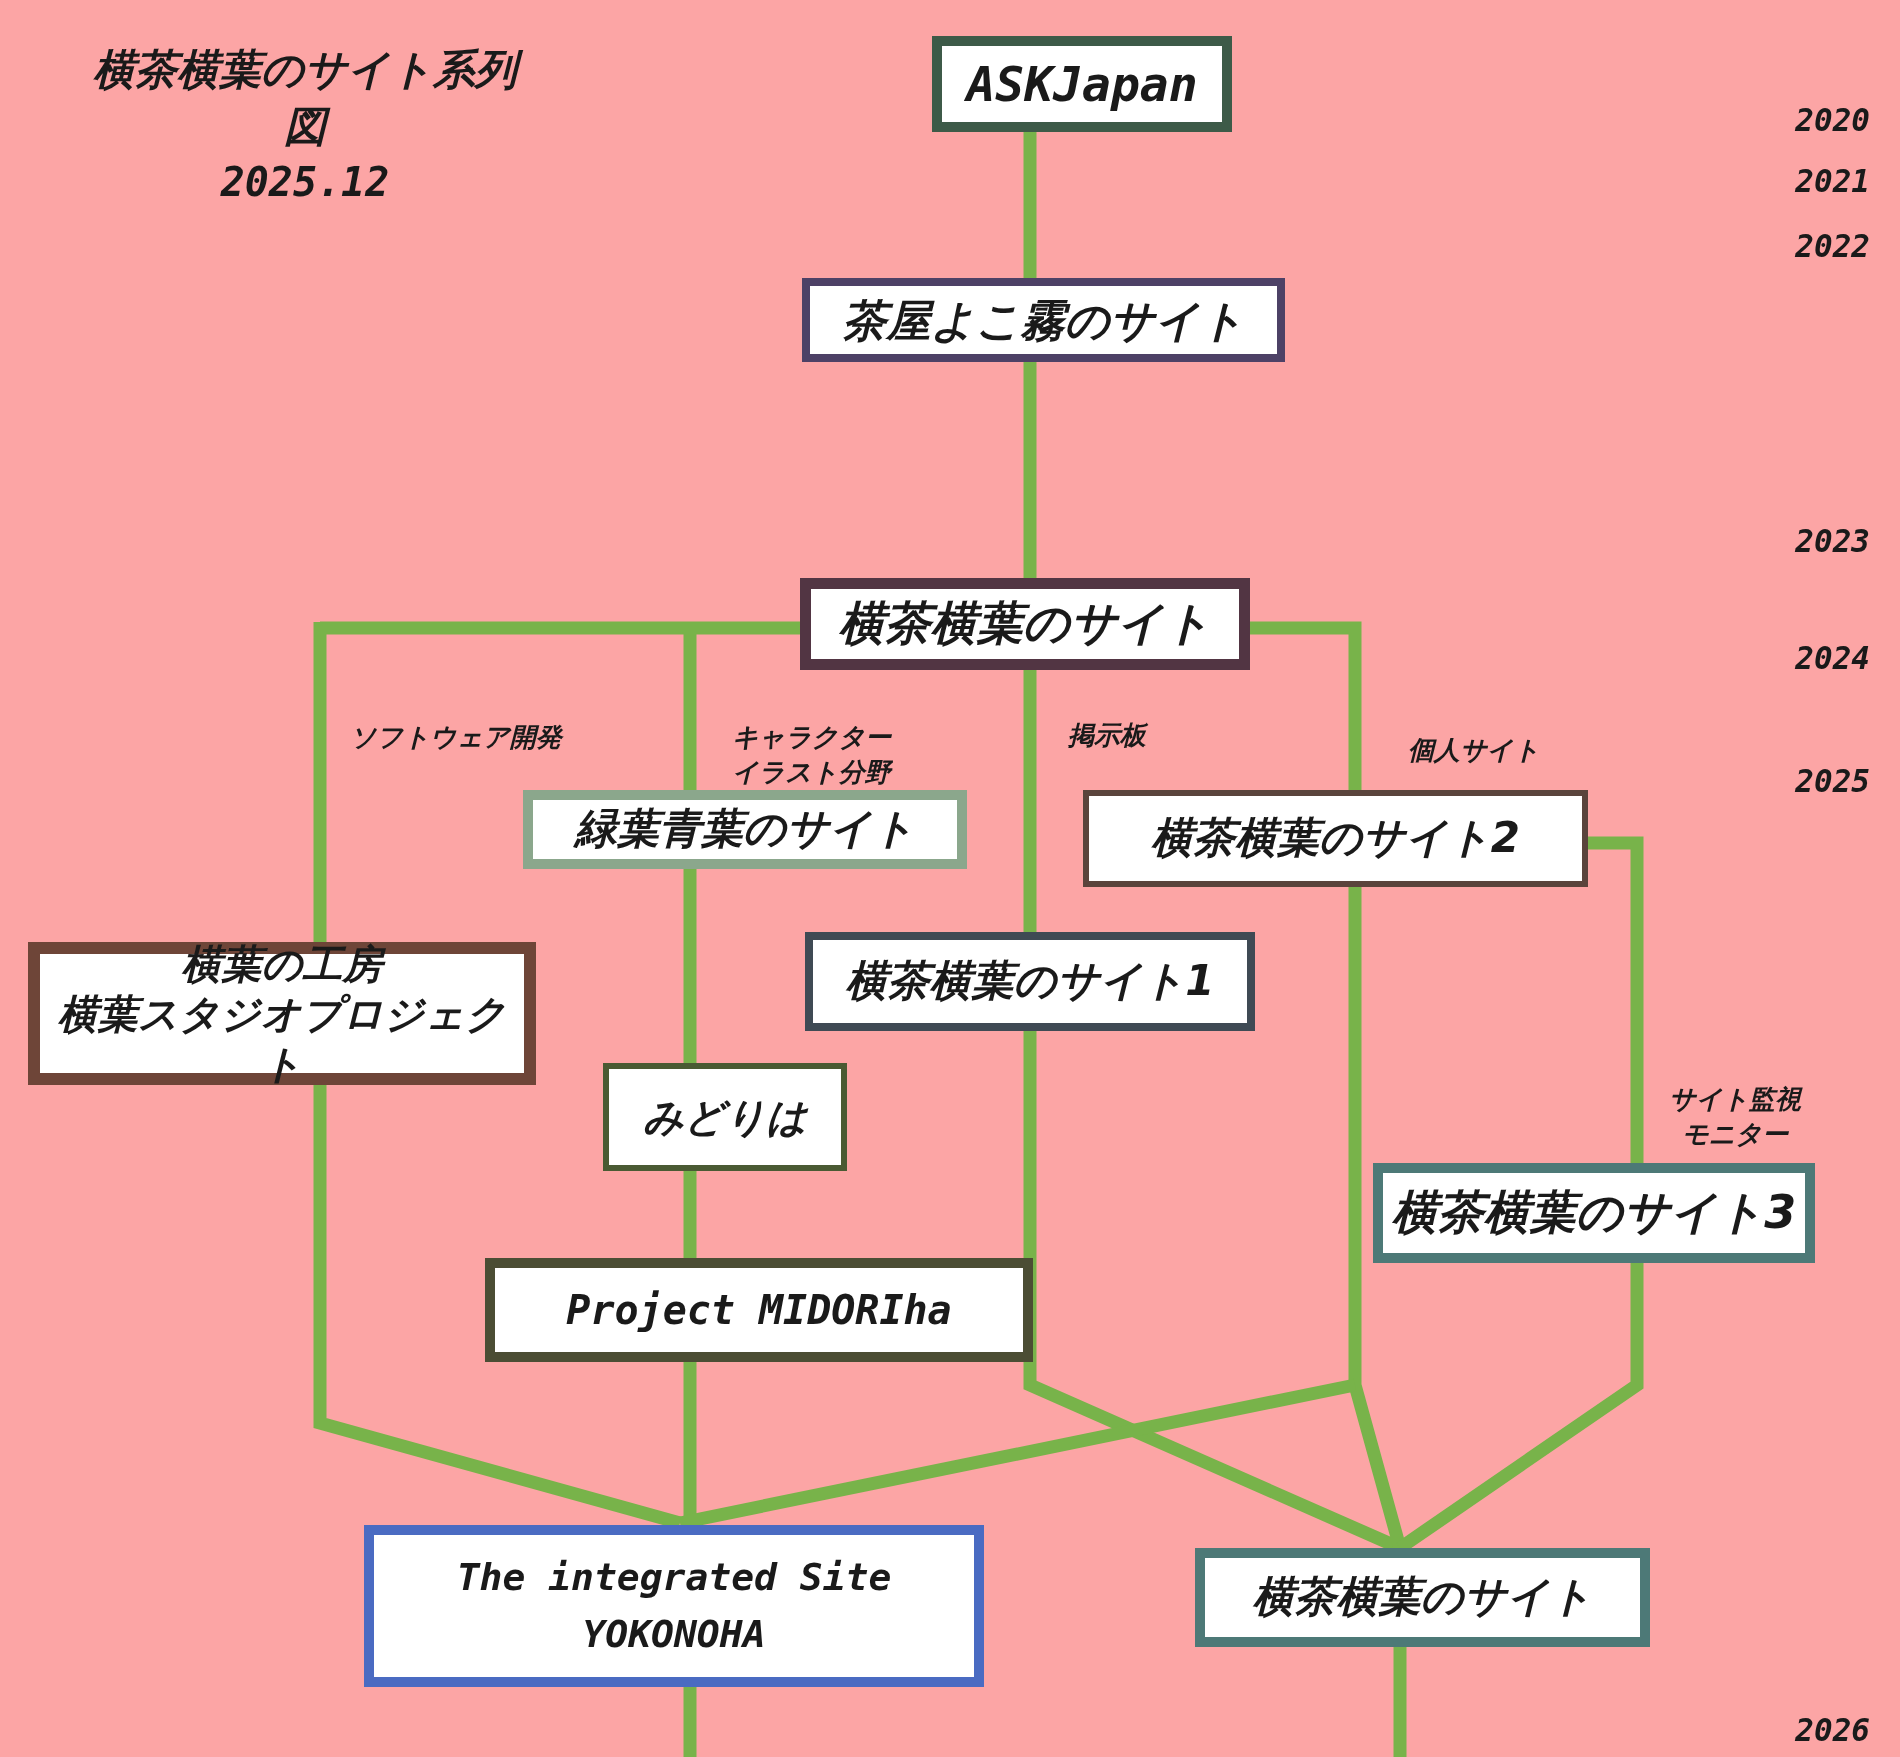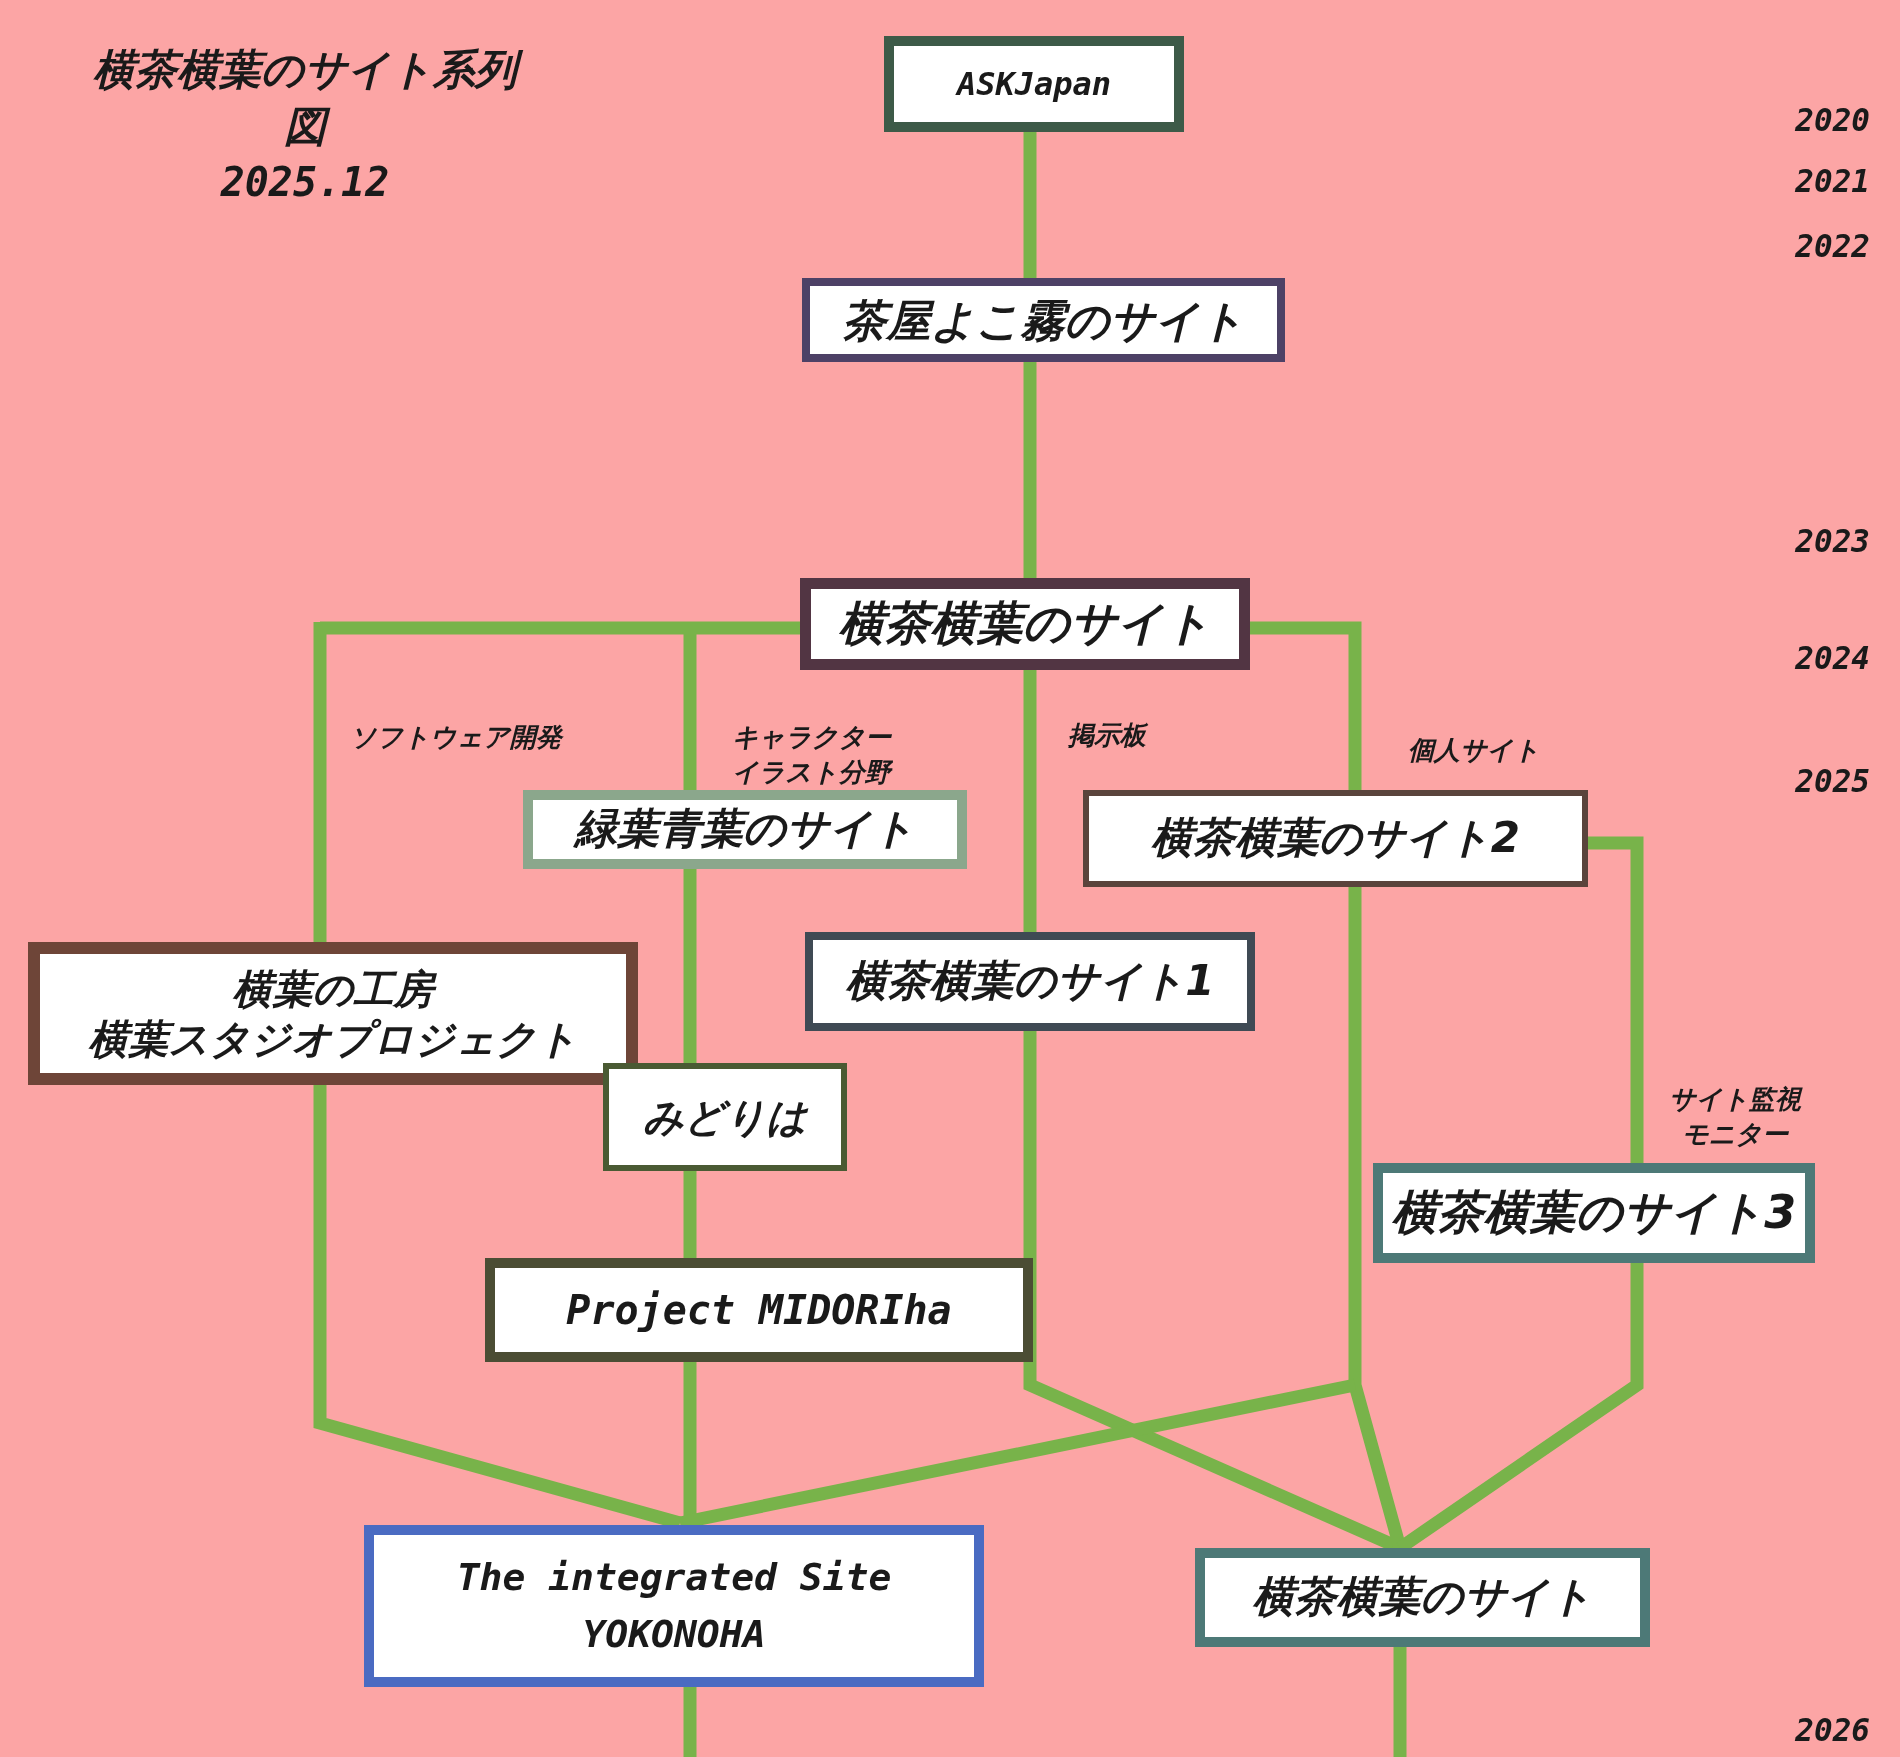--- a/index.html
+++ b/index.html
@@ -14,7 +14,7 @@
     font-weight:bold;text-align:center;line-height:1.25;
   }
   .mono{font-family:"DejaVu Sans Mono","Liberation Mono",monospace;}
-  .n-askjapan{left:884px;top:36px;width:300px;height:96px;border:10px solid #3d5a48;font-size:32px;}
+  .n-askjapan{left:932px;top:36px;width:300px;height:96px;border:10px solid #3d5a48;font-size:48px;}
   .n-chaya{left:802px;top:278px;width:483px;height:84px;border:8px solid #4d4166;font-size:44px;}
   .n-main{left:800px;top:578px;width:450px;height:92px;border:11px solid #523543;font-size:46px;}
   .n-ryokuyo{left:523px;top:790px;width:444px;height:79px;border:10px solid #8ba78c;font-size:42px;}

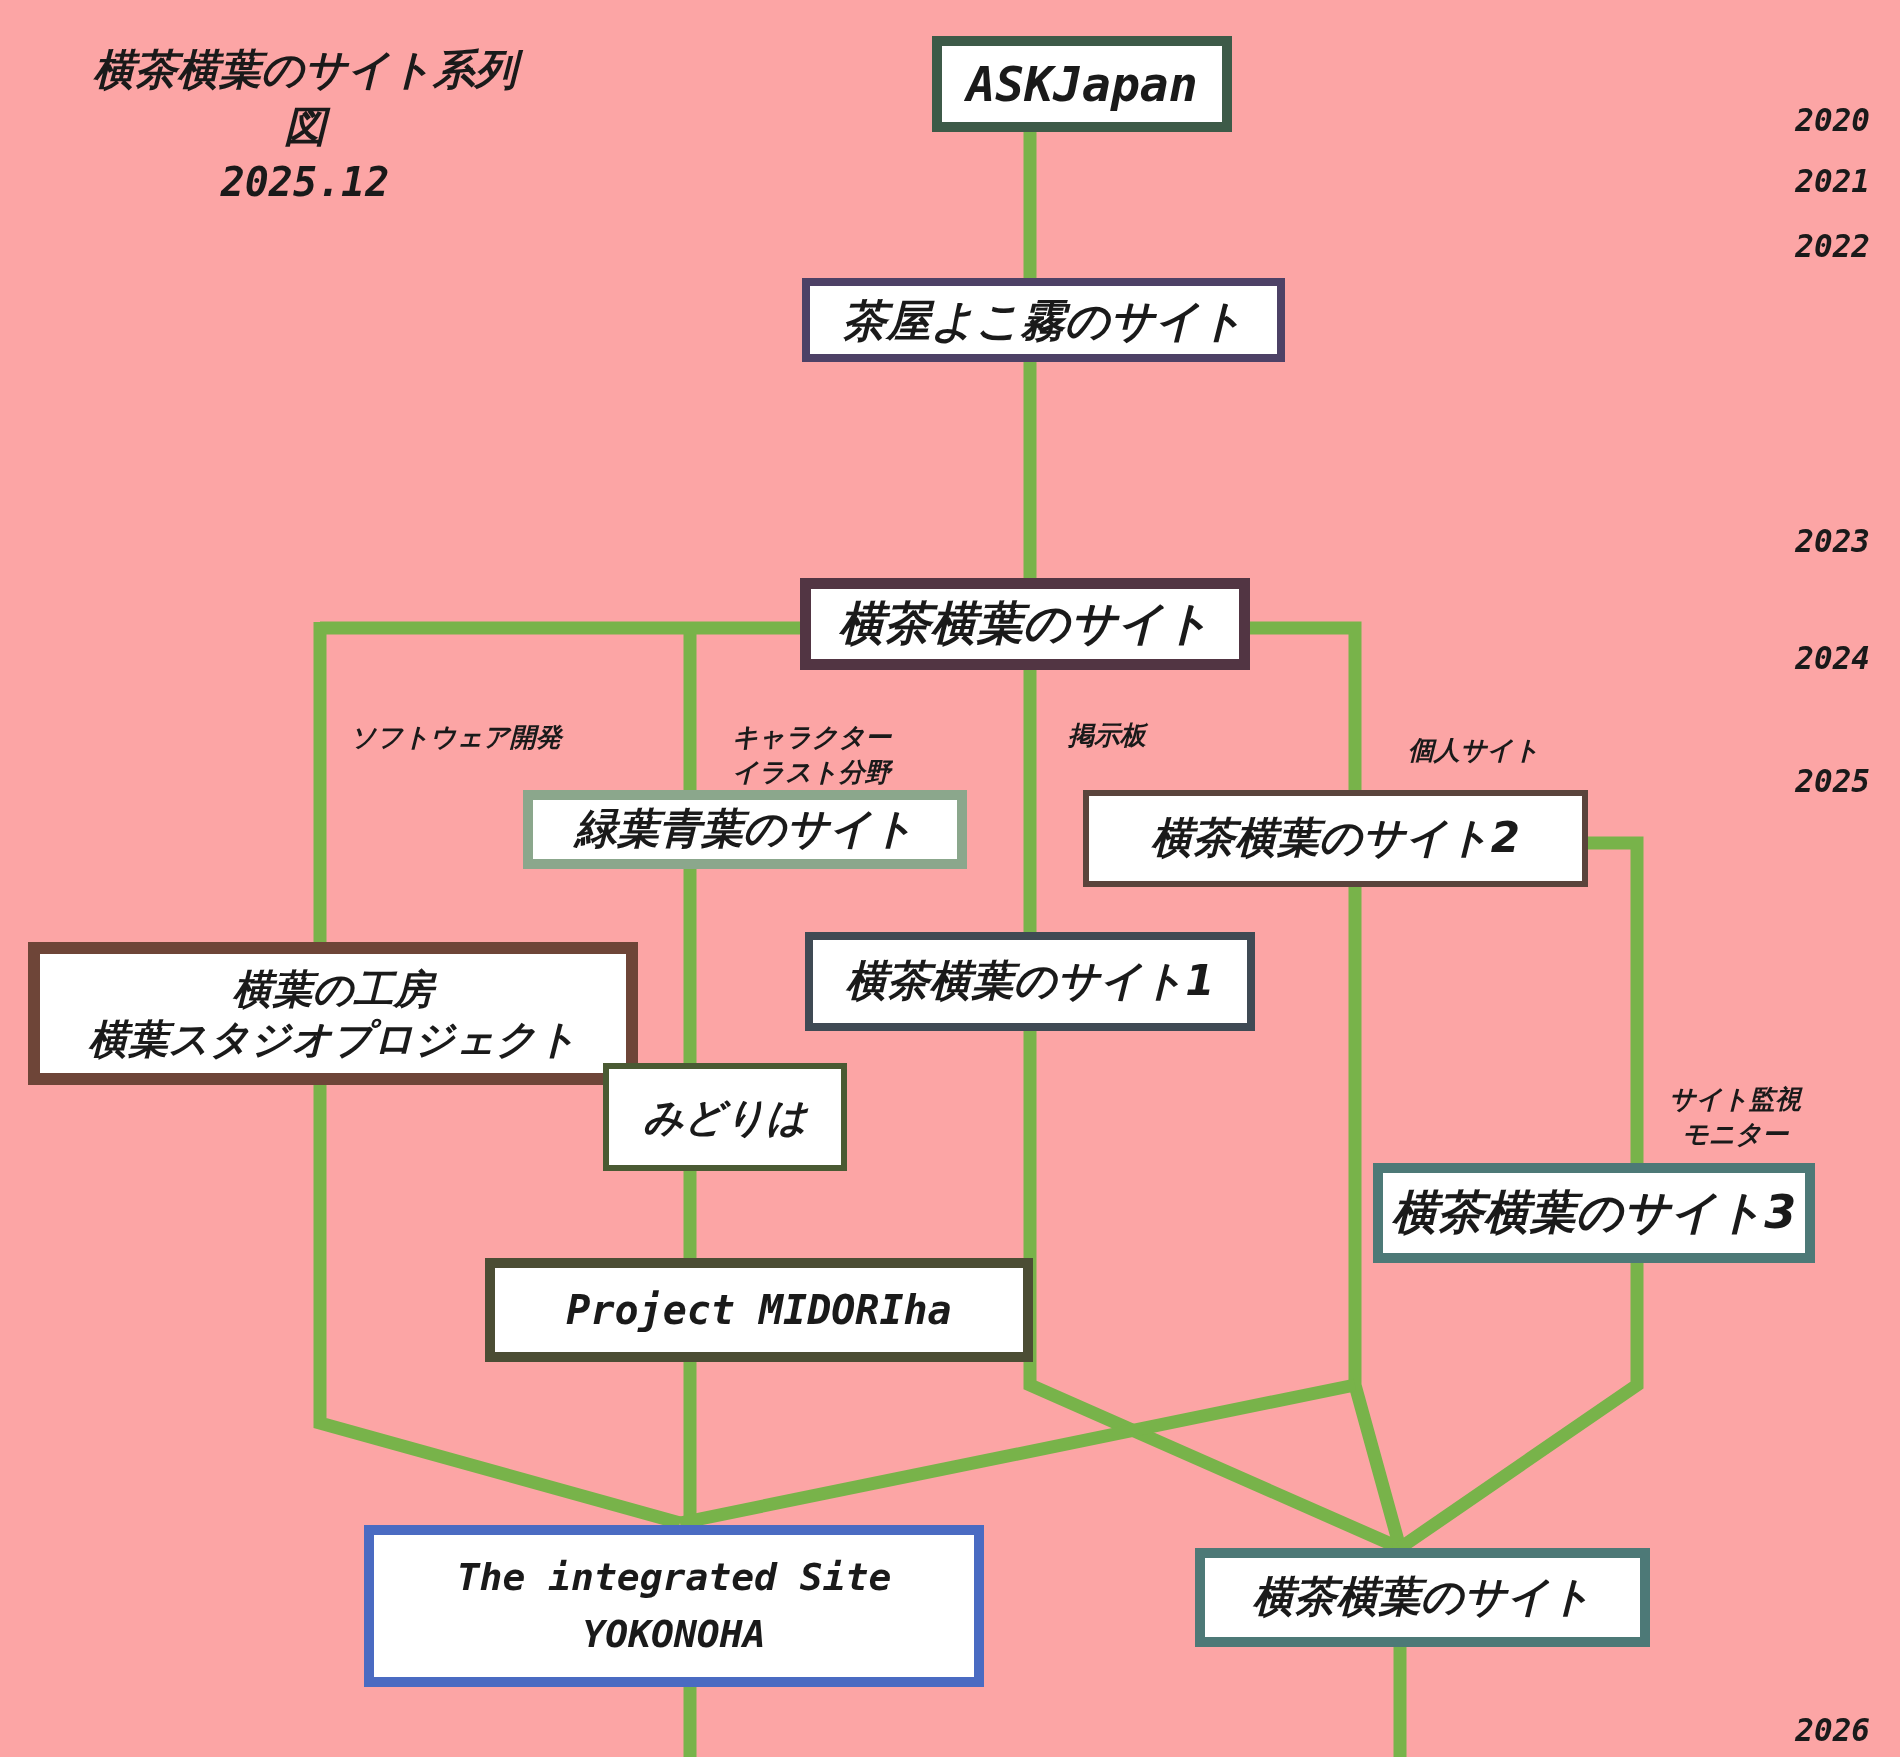--- a/index.html
+++ b/index.html
@@ -19,7 +19,7 @@
   .n-main{left:800px;top:578px;width:450px;height:92px;border:11px solid #523543;font-size:46px;}
   .n-ryokuyo{left:523px;top:790px;width:444px;height:79px;border:10px solid #8ba78c;font-size:42px;}
   .n-site2{left:1083px;top:790px;width:505px;height:97px;border:6px solid #5a443c;font-size:42px;}
-  .n-kobo{left:28px;top:942px;width:610px;height:143px;border:12px solid #6e4538;font-size:40px;}
+  .n-kobo{left:28px;top:942px;width:508px;height:143px;border:12px solid #6e4538;font-size:40px;}
   .n-site1{left:805px;top:932px;width:450px;height:99px;border:8px solid #3f4a54;font-size:42px;}
   .n-midoriha{left:603px;top:1063px;width:244px;height:108px;border:6px solid #4a5a33;font-size:40px;}
   .n-site3{left:1373px;top:1163px;width:442px;height:100px;border:10px solid #4d7977;font-size:46px;}

